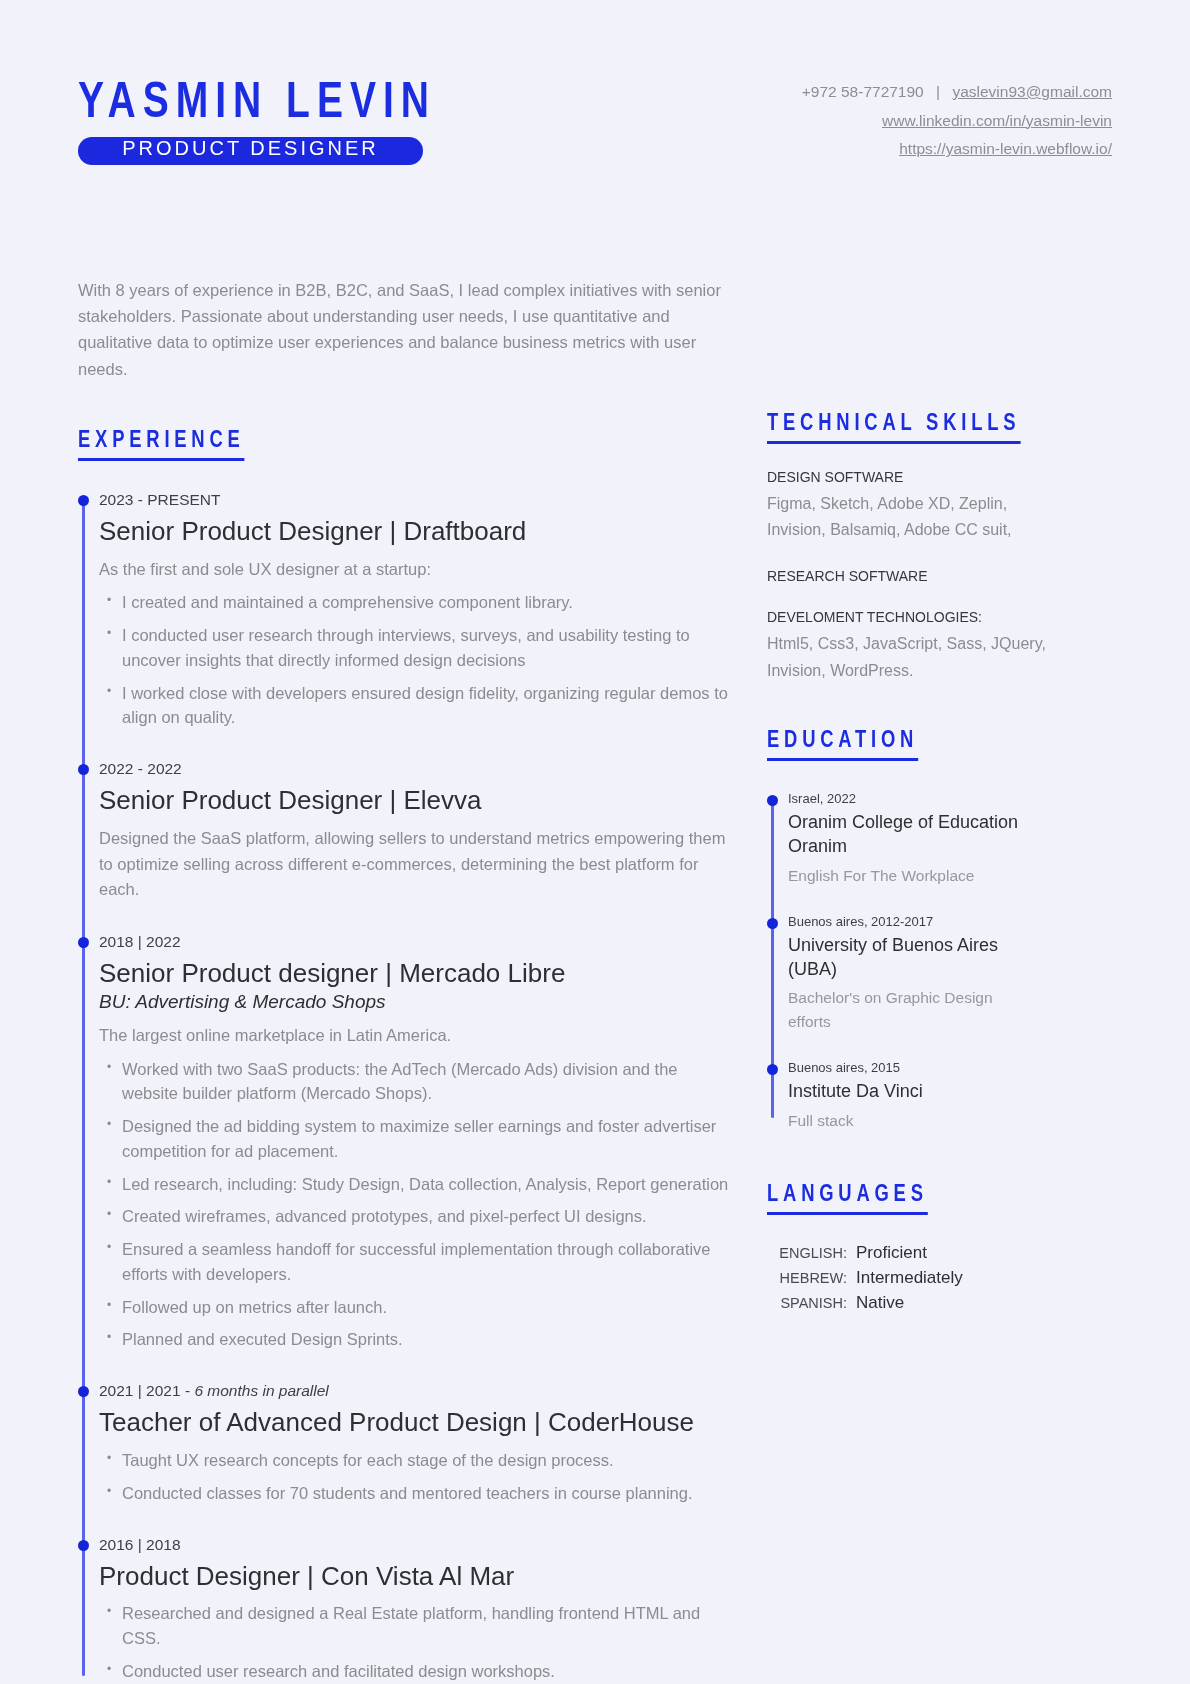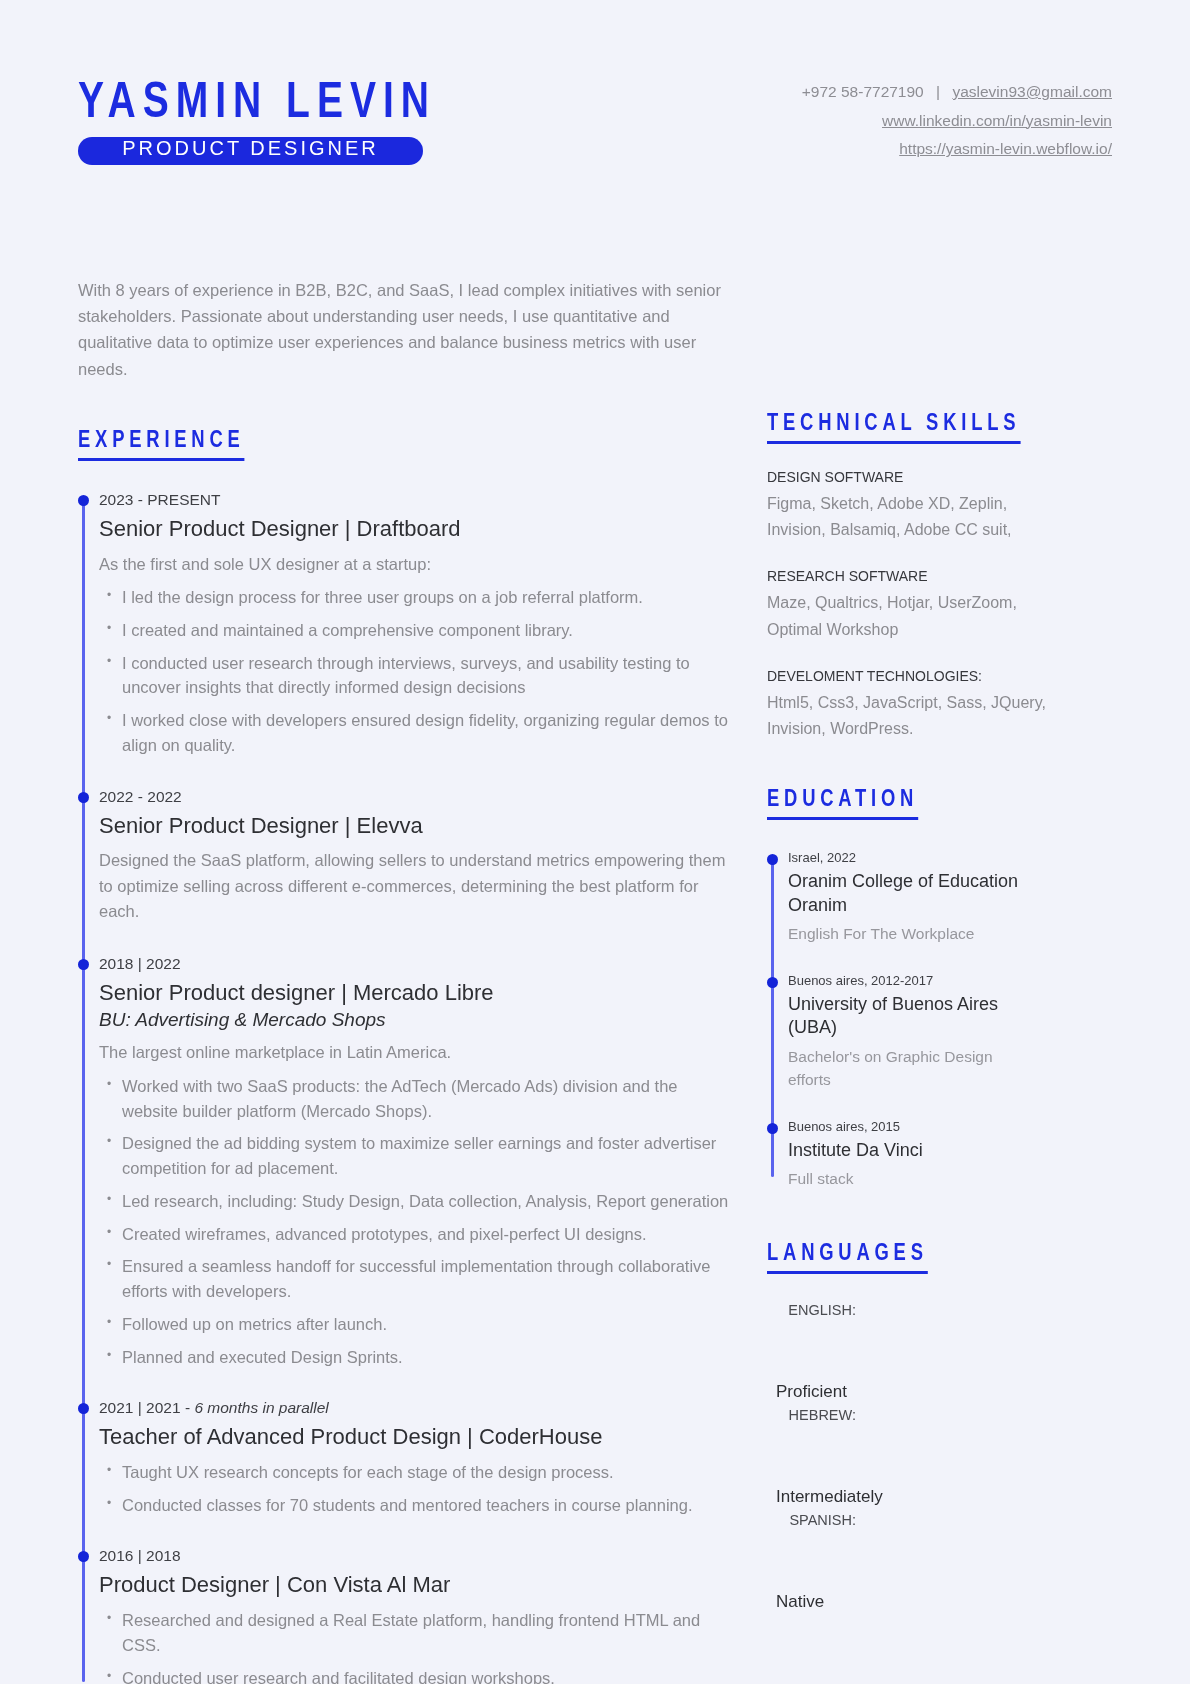--- a/index.html
+++ b/index.html
@@ -62,7 +62,7 @@
   }
   .xp-date { font-size: 15.5px; color: #3e3f44; }
   .xp-date .italic { font-style: italic; }
-  .xp-title { font-size: 22px; color: #2e2f33; margin-top: 6px; line-height: 1.3; }
+  .xp-title { font-size: 26px; color: #2e2f33; margin-top: 6px; line-height: 1.3; }
   .xp-sub { font-size: 19px; font-style: italic; color: #2e2f33; line-height: 1.3; }
   .xp-intro { font-size: 16.5px; color: #8b8b90; margin-top: 8px; line-height: 1.55; }
   ul.bullets { list-style: none; margin: 6px 0 0 0; padding: 0 0 0 23px; }

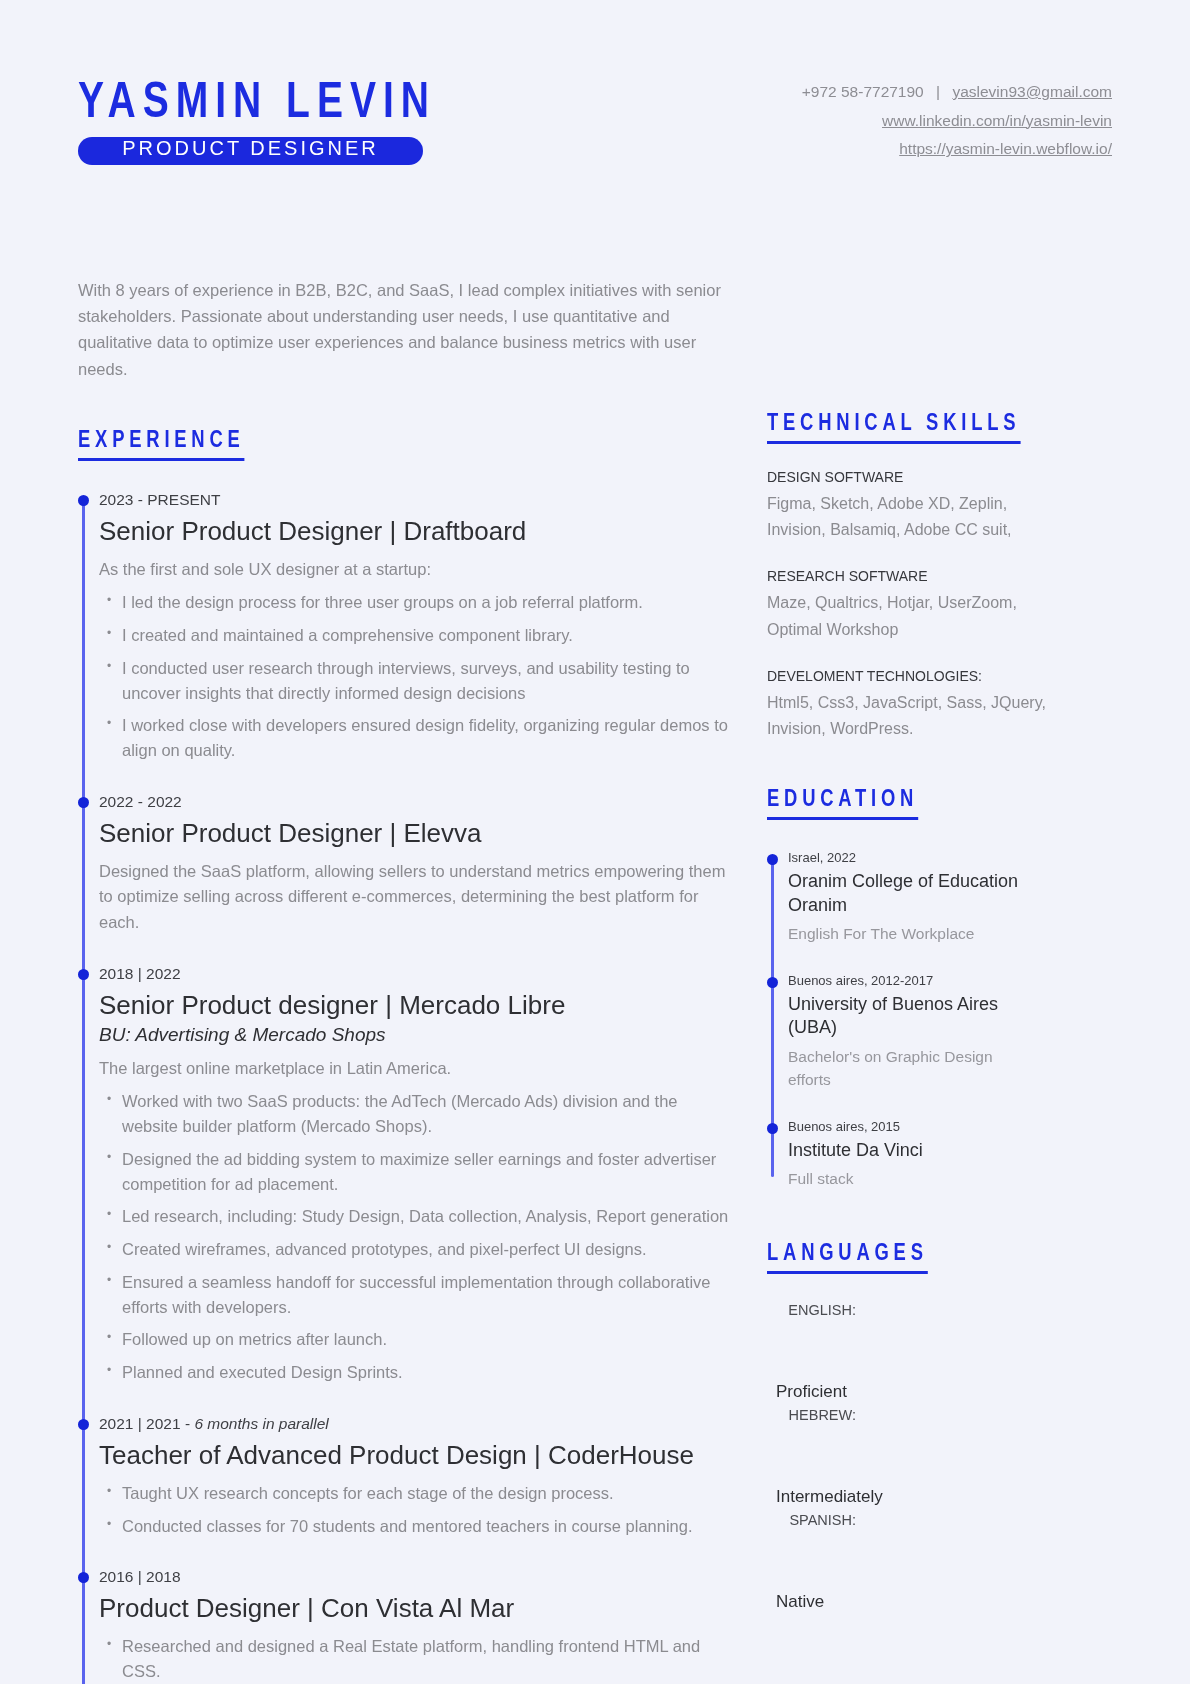--- a/index.html
+++ b/index.html
@@ -146,7 +146,6 @@
             <div class="xp-title">Senior Product Designer | Draftboard</div>
             <div class="xp-intro">As the first and sole UX designer at a startup:</div>
             <ul class="bullets">
-              <li>I led the design process for three user groups on a job referral platform.</li>
               <li>I created and maintained a comprehensive component library.</li>
               <li>I conducted user research through interviews, surveys, and usability testing to uncover insights that directly informed design decisions</li>
               <li>I worked close with developers ensured design fidelity, organizing regular demos to align on quality.</li>

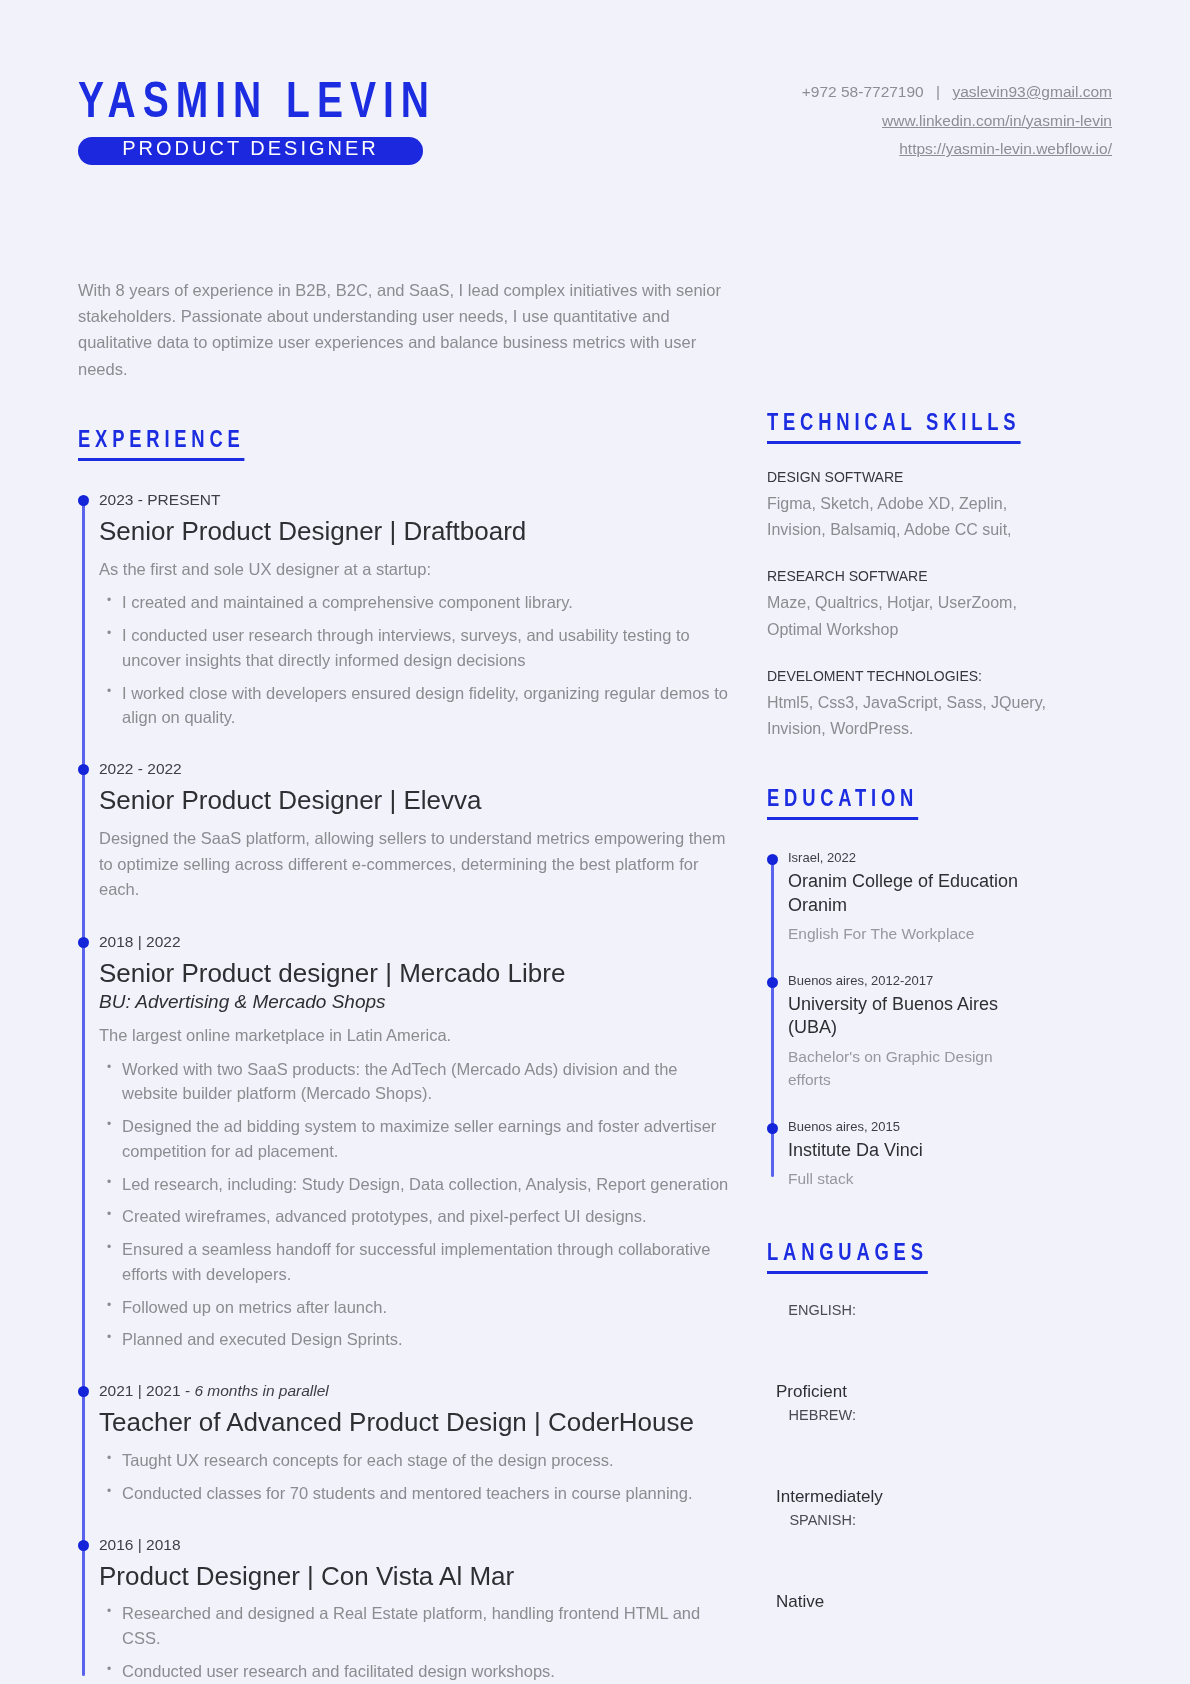--- a/index.html
+++ b/index.html
@@ -211,7 +211,6 @@
         </div>
         <div class="skill-group">
           <div class="skill-title">RESEARCH SOFTWARE</div>
-          <div class="skill-text">Maze, Qualtrics, Hotjar, UserZoom, Optimal Workshop</div>
         </div>
         <div class="skill-group">
           <div class="skill-title">DEVELOMENT TECHNOLOGIES:</div>

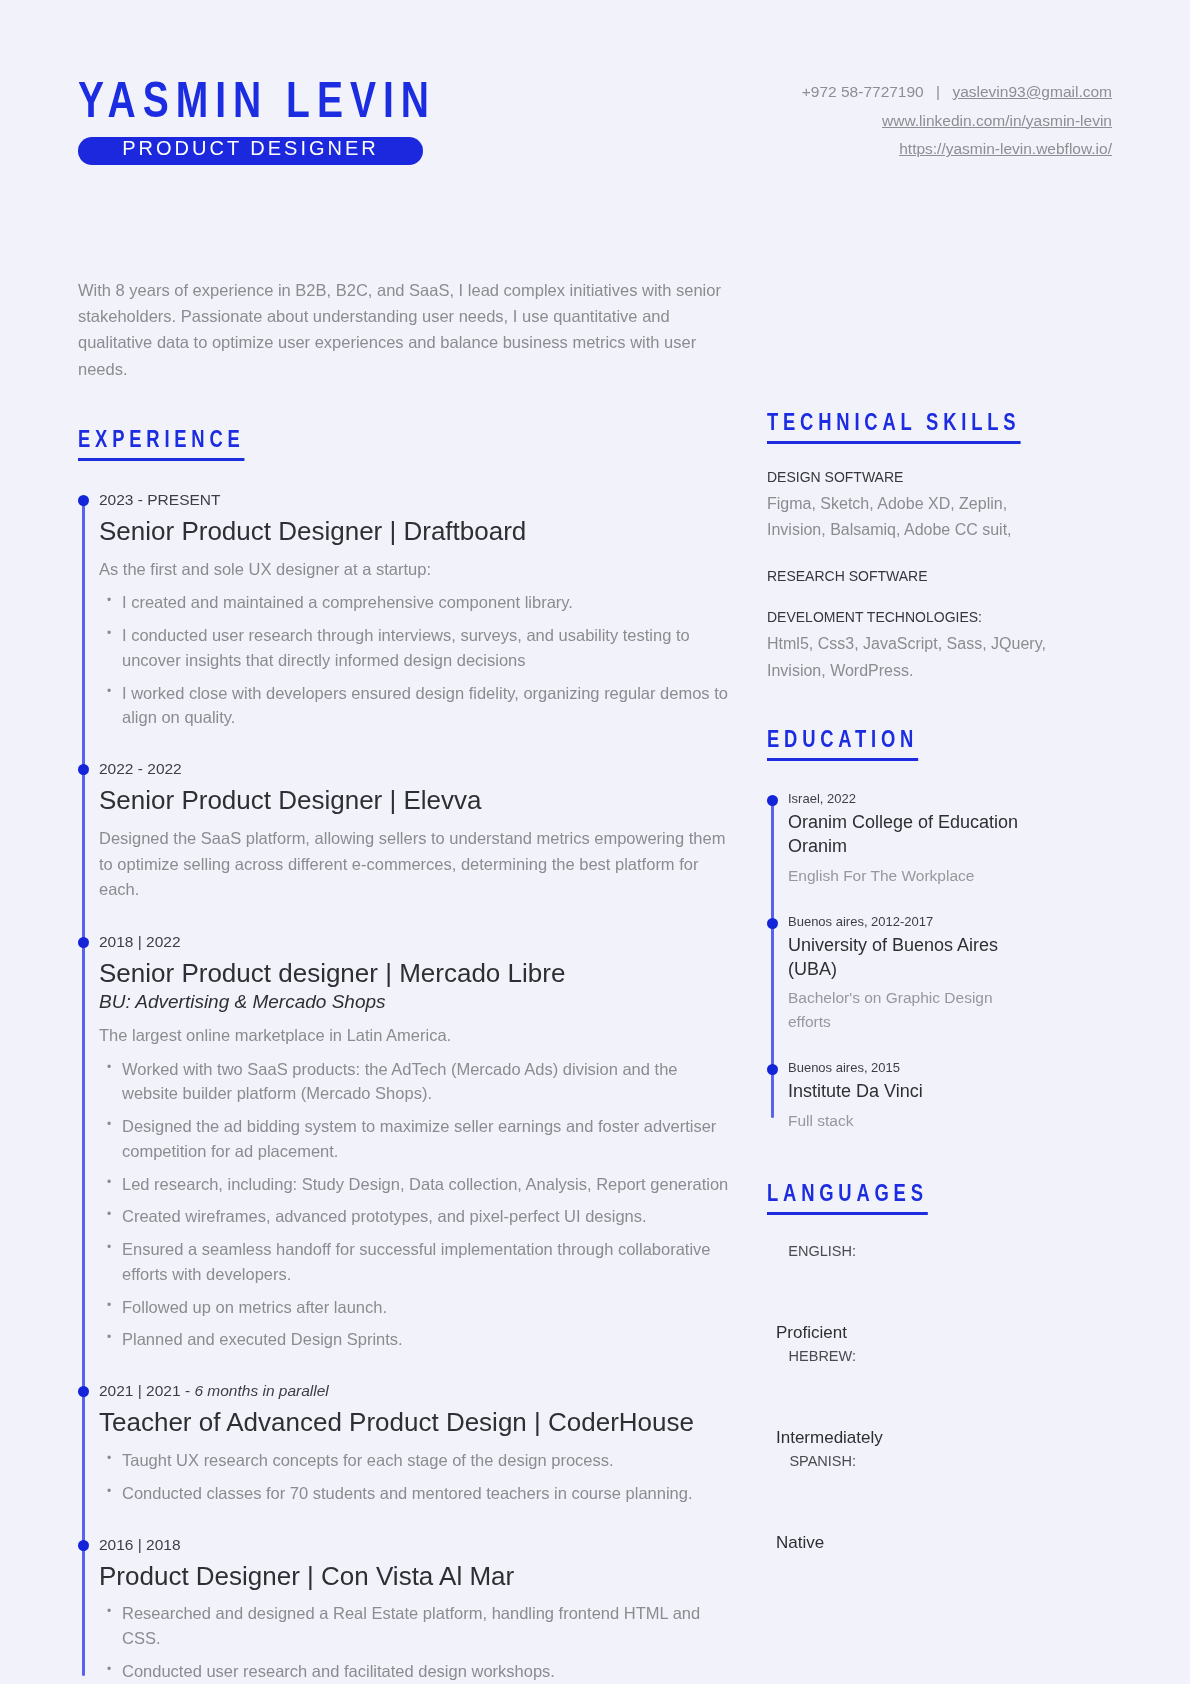--- a/index.html
+++ b/index.html
@@ -96,7 +96,7 @@
   
   .lang-section { margin-top: 48px; }
   .lang-rows { margin-top: 28px; }
-  .lang-row { display: flex; align-items: baseline; margin-top: 5px; flex-direction: column; }
+  .lang-row { display: flex; align-items: baseline; margin-top: 5px; }
   .lang-label { width: 80px; flex: 0 0 80px; text-align: right; font-size: 14.5px; color: #4a4b50; }
   .lang-value { margin-left: 9px; font-size: 17px; color: #2e2f33; }
 </style>

